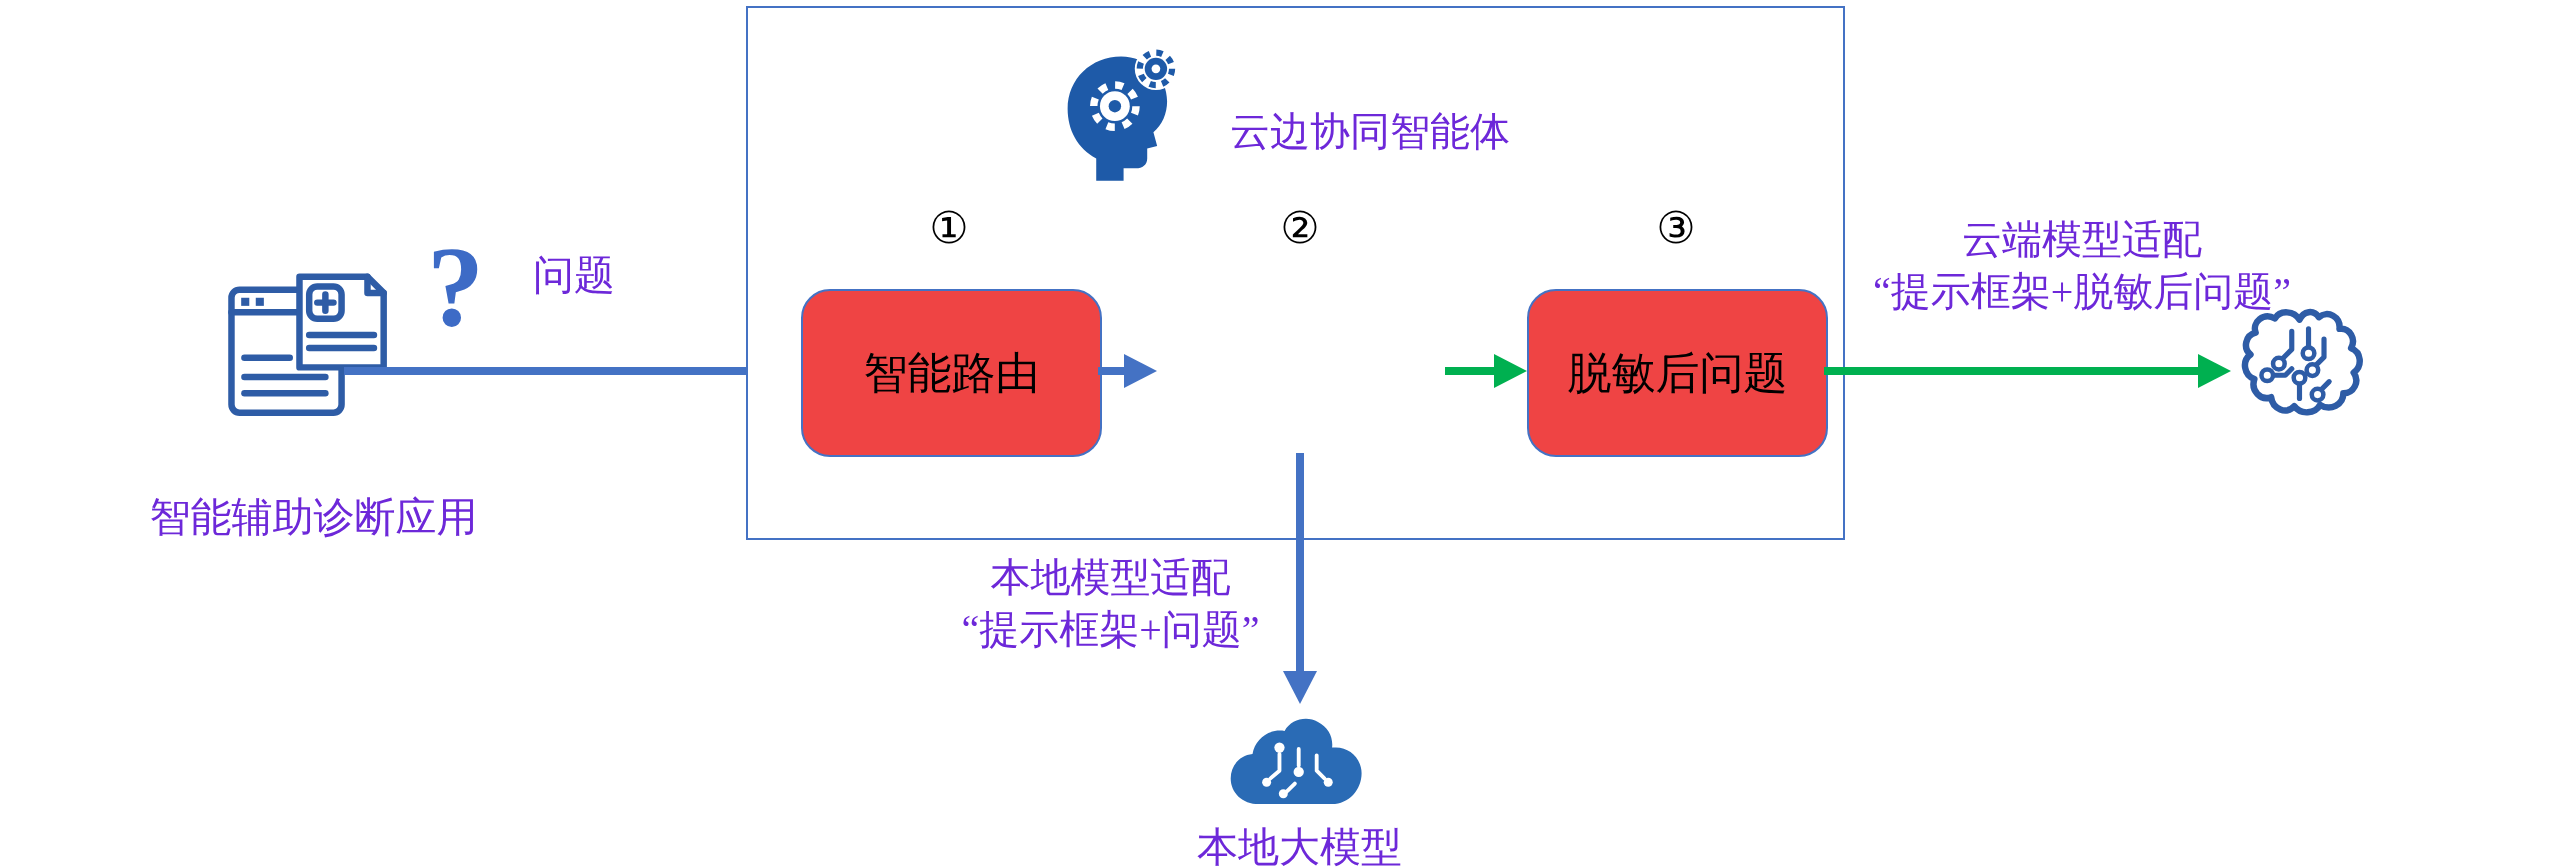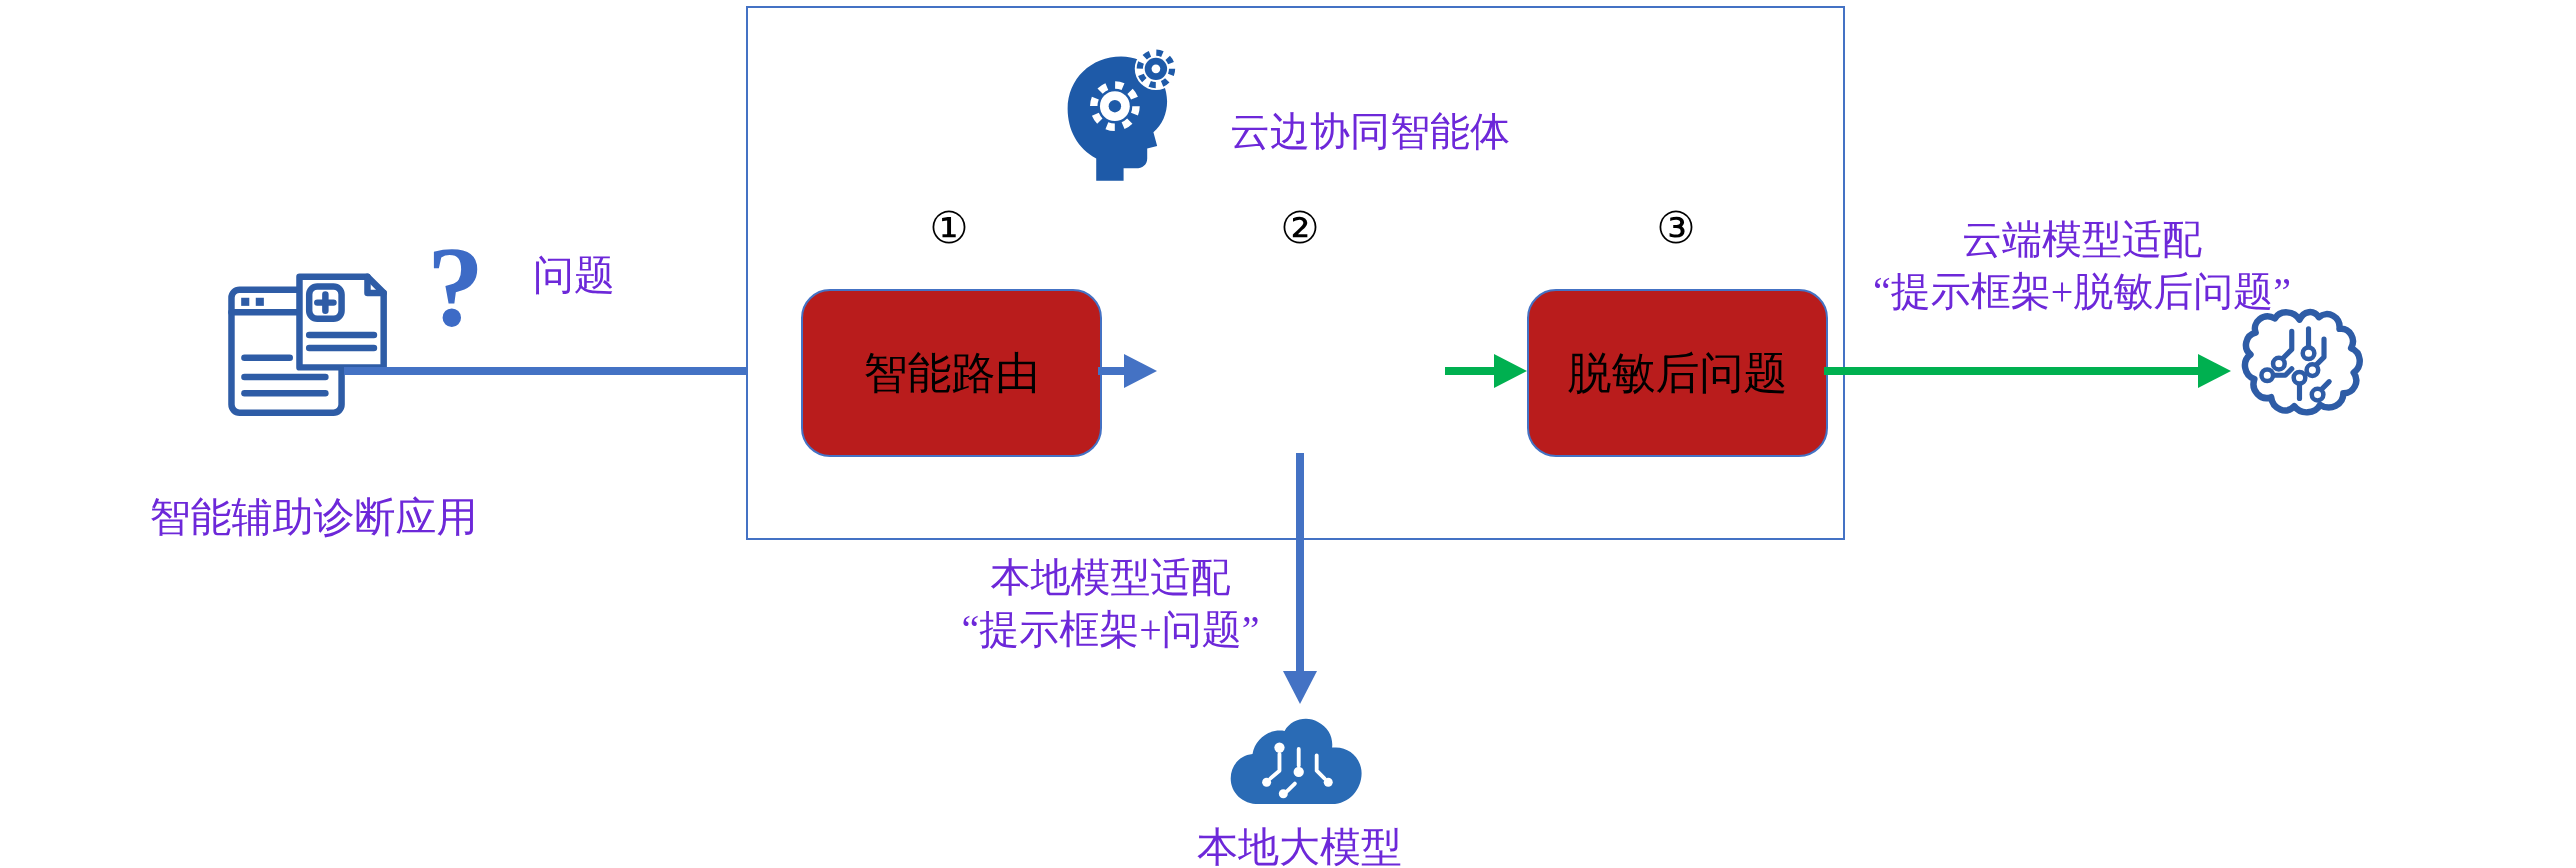--- a/index.html
+++ b/index.html
@@ -31,7 +31,7 @@
     top: 289px; height: 164px;
     border: 2.7px solid #4472C4;
     border-radius: 29px;
-    background: #b91c1c;
+    background: #ef4444;
     display: flex; align-items: center; justify-content: center;
     font-size: 44px;
   }

